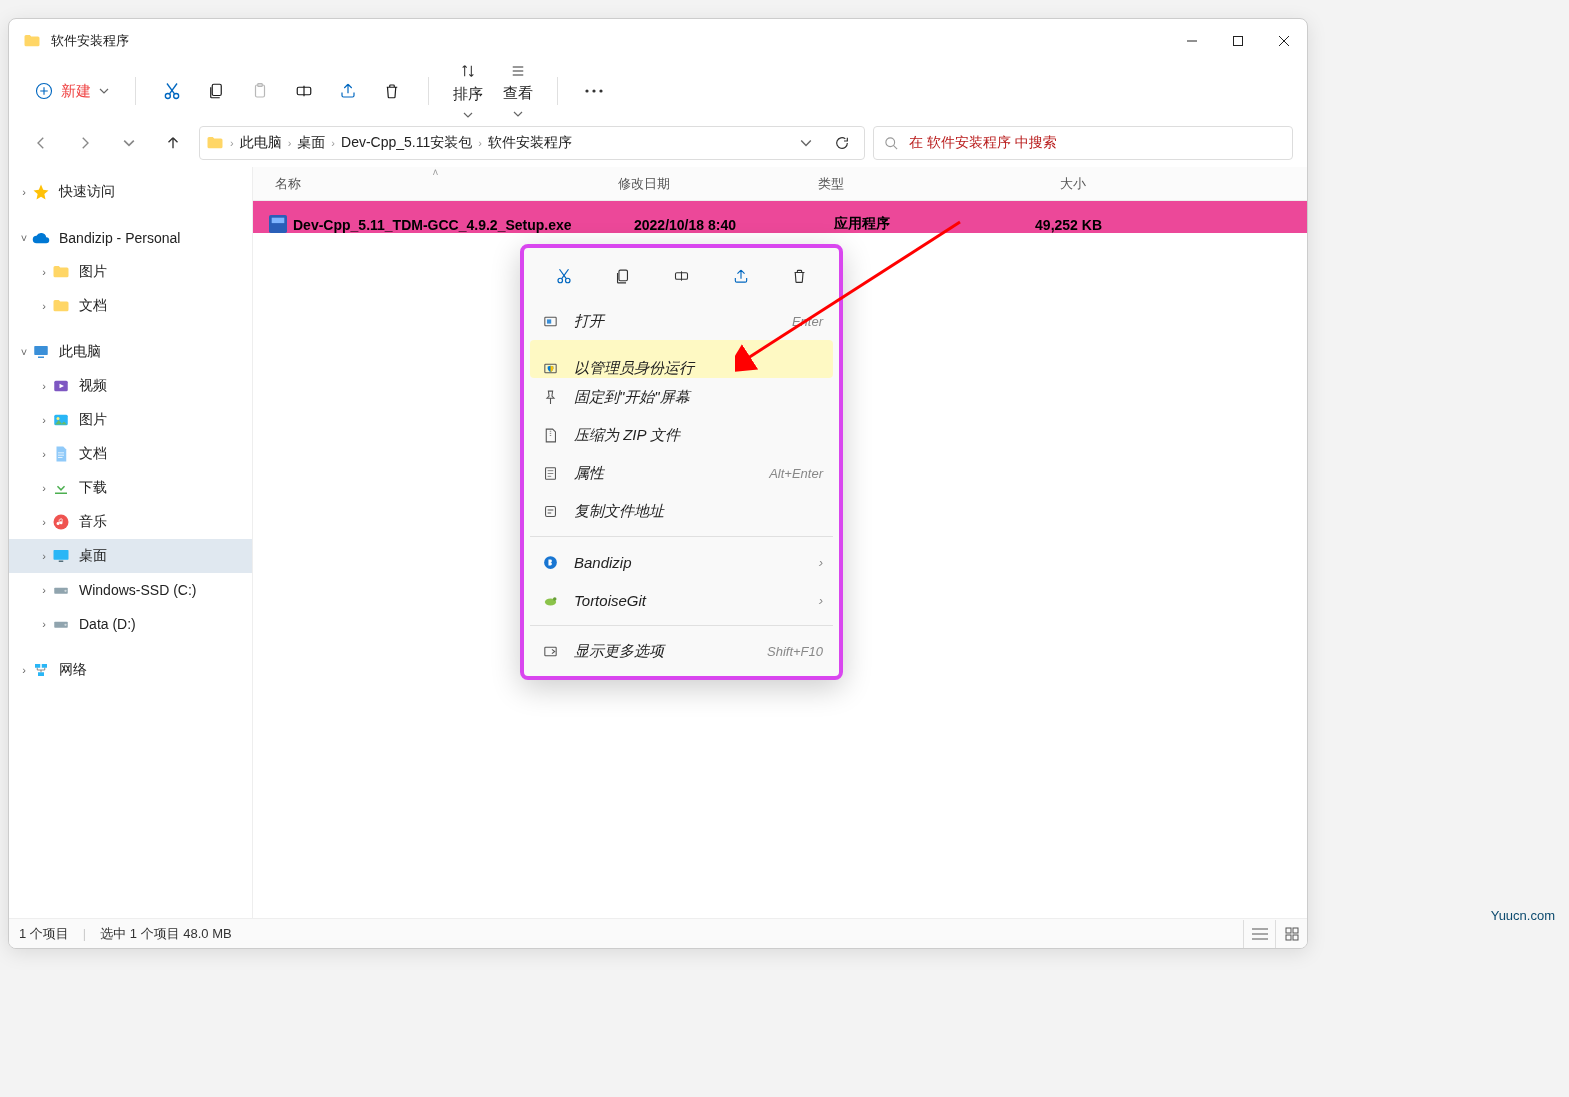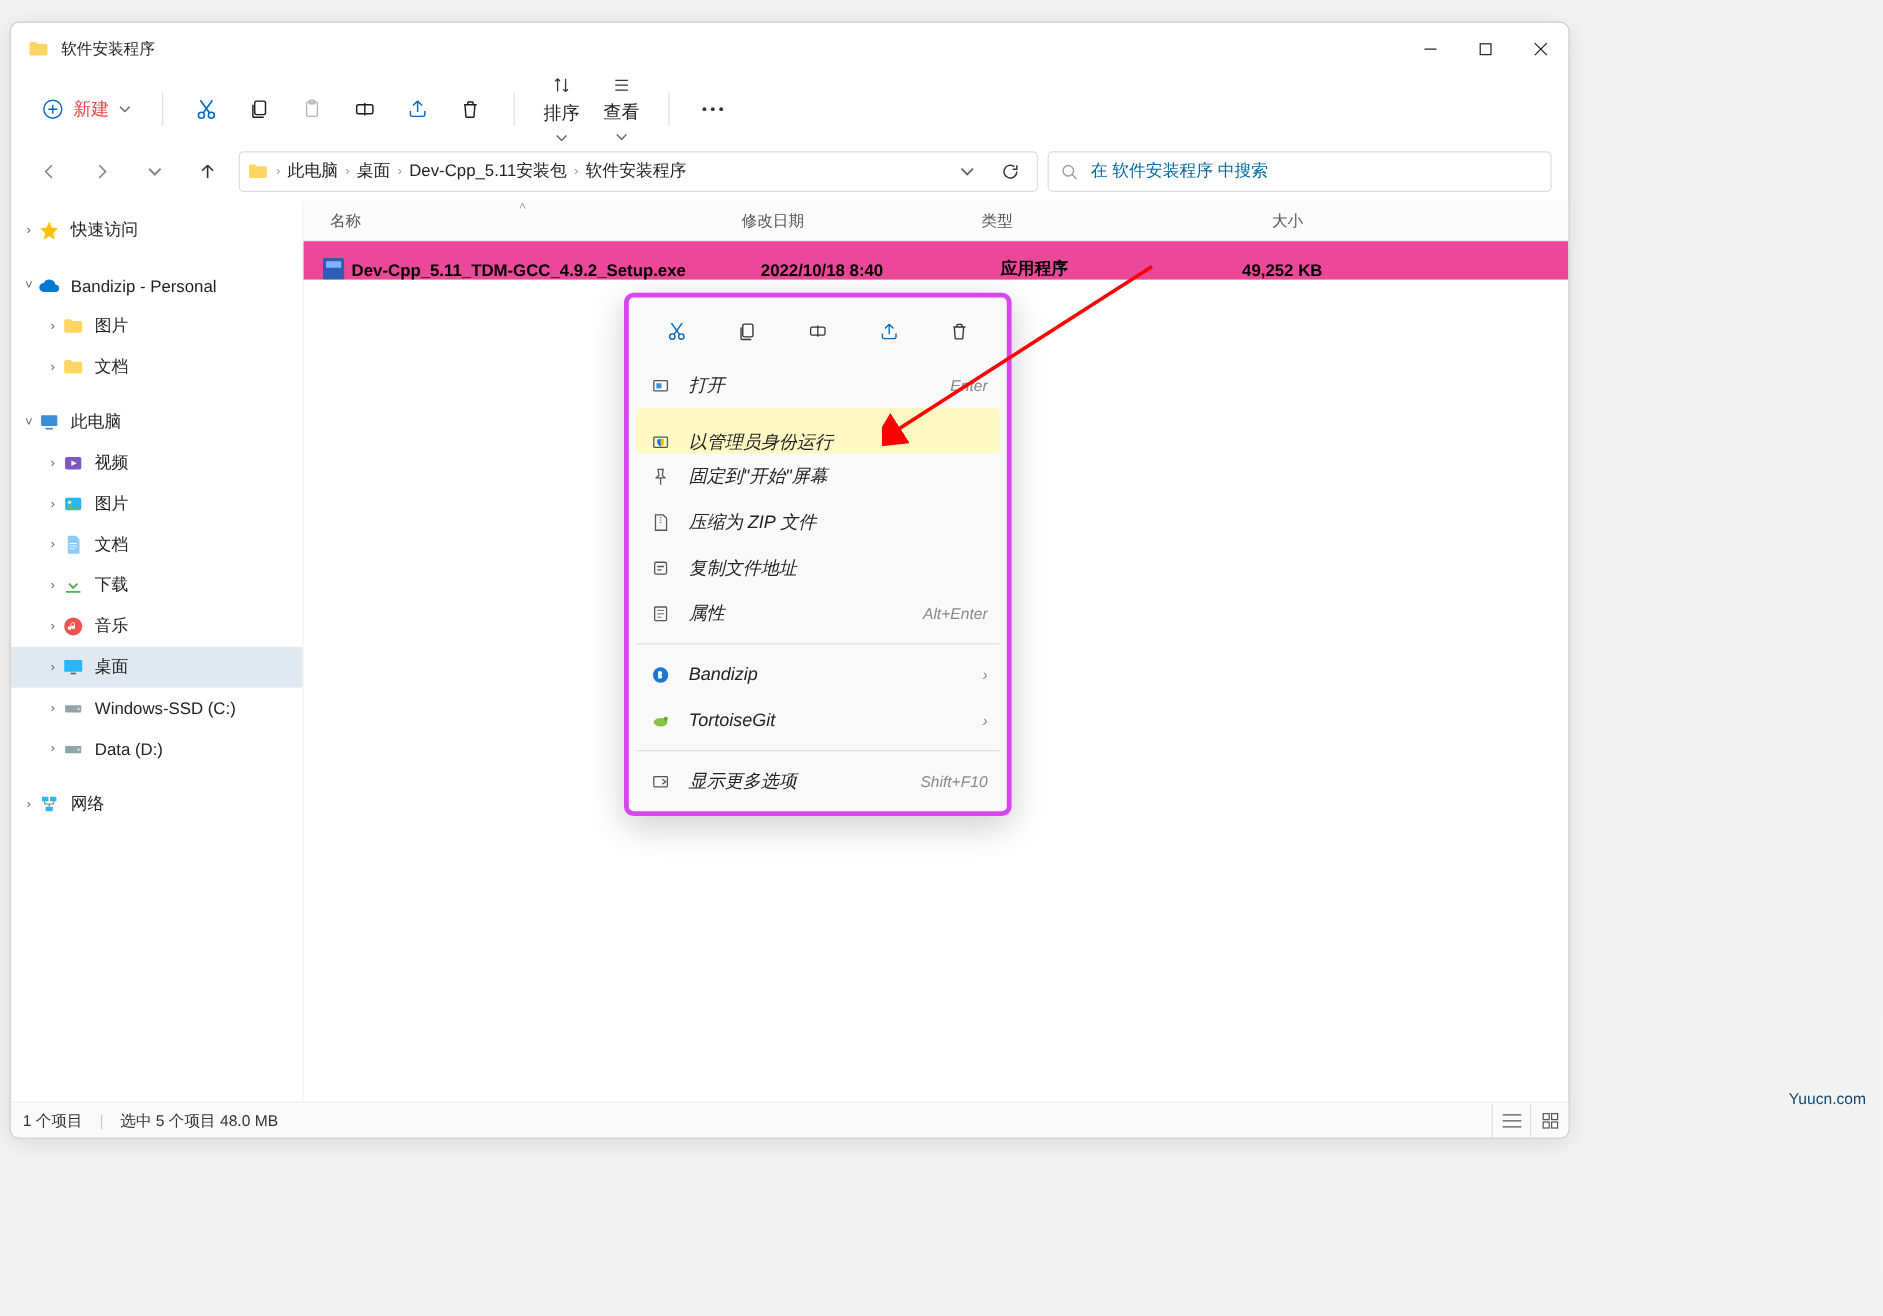--- a/index.html
+++ b/index.html
@@ -24,7 +24,7 @@
 .addrbar { flex: 1; height: 34px; border: 1px solid #ddd; border-radius: 4px; display: flex; align-items: center; padding: 0 4px; }
 .crumb { display: flex; align-items: center; font-size: 14px; color: #222; padding: 0 2px; }
 .crumb-sep { color: #999; padding: 0 4px; font-size: 11px; }
-.searchbox { width: 420px; height: 34px; border: 1px solid #ddd; border-radius: 4px; display: flex; align-items: center; padding: 0 10px; color: #0369a1; font-size: 14px; gap: 10px; }
+.searchbox { width: 420px; height: 34px; border: 1px solid #ddd; border-radius: 4px; display: flex; align-items: center; padding: 0 10px; color: #b91c1c; font-size: 14px; gap: 10px; }
 .body { flex: 1; display: flex; overflow: hidden; }
 .sidebar { width: 244px; border-right: 1px solid #eee; padding: 8px 0; overflow-y: auto; }
 .tree-item { display: flex; align-items: center; height: 34px; font-size: 14px; color: #222; padding-right: 8px; }

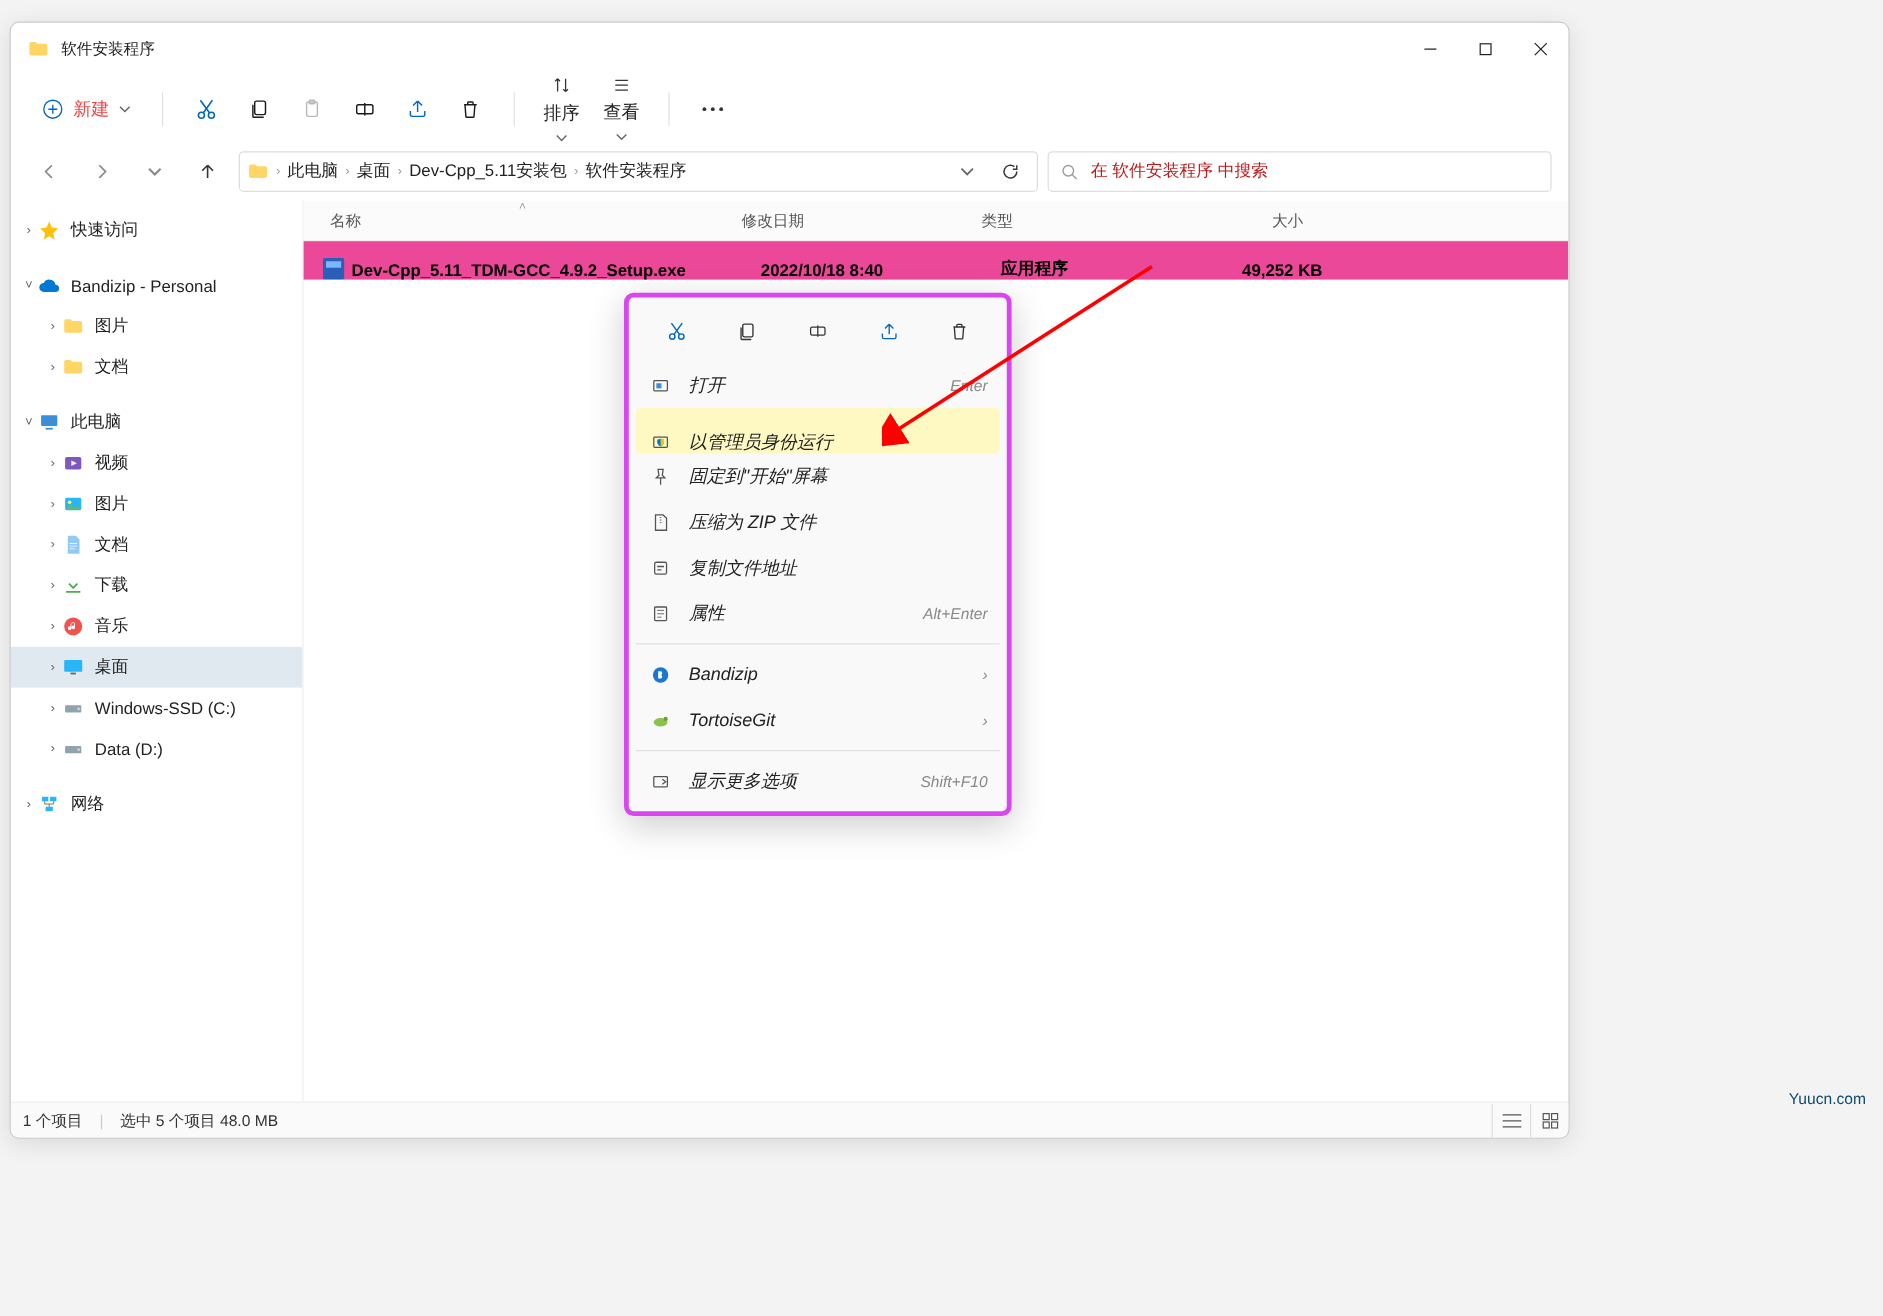--- a/index.html
+++ b/index.html
@@ -488,15 +488,6 @@
       <div class="ctx-item">
         <span class="ctx-icon">
           <svg width="17" height="17" viewBox="0 0 24 24">
-            <rect x="5" y="5" width="14" height="14" rx="2" fill="none" stroke="#555" stroke-width="1.5"></rect>
-            <path stroke="#555" stroke-width="1.5" d="M8 10h8M8 14h5"></path>
-          </svg>
-        </span>
-        <span class="ctx-label">复制文件地址</span>
-      </div>
-      <div class="ctx-item">
-        <span class="ctx-icon">
-          <svg width="17" height="17" viewBox="0 0 24 24">
             <rect x="5" y="4" width="14" height="16" rx="1" fill="none" stroke="#555" stroke-width="1.5"></rect>
             <line x1="8" y1="8" x2="16" y2="8" stroke="#555"></line>
             <line x1="8" y1="12" x2="16" y2="12" stroke="#555"></line>
@@ -505,6 +496,15 @@
         </span>
         <span class="ctx-label">属性</span>
         <span class="ctx-short">Alt+Enter</span>
+      </div>
+      <div class="ctx-item">
+        <span class="ctx-icon">
+          <svg width="17" height="17" viewBox="0 0 24 24">
+            <rect x="5" y="5" width="14" height="14" rx="2" fill="none" stroke="#555" stroke-width="1.5"></rect>
+            <path stroke="#555" stroke-width="1.5" d="M8 10h8M8 14h5"></path>
+          </svg>
+        </span>
+        <span class="ctx-label">复制文件地址</span>
       </div>
       <div class="ctx-sep"></div>
       <div class="ctx-item">

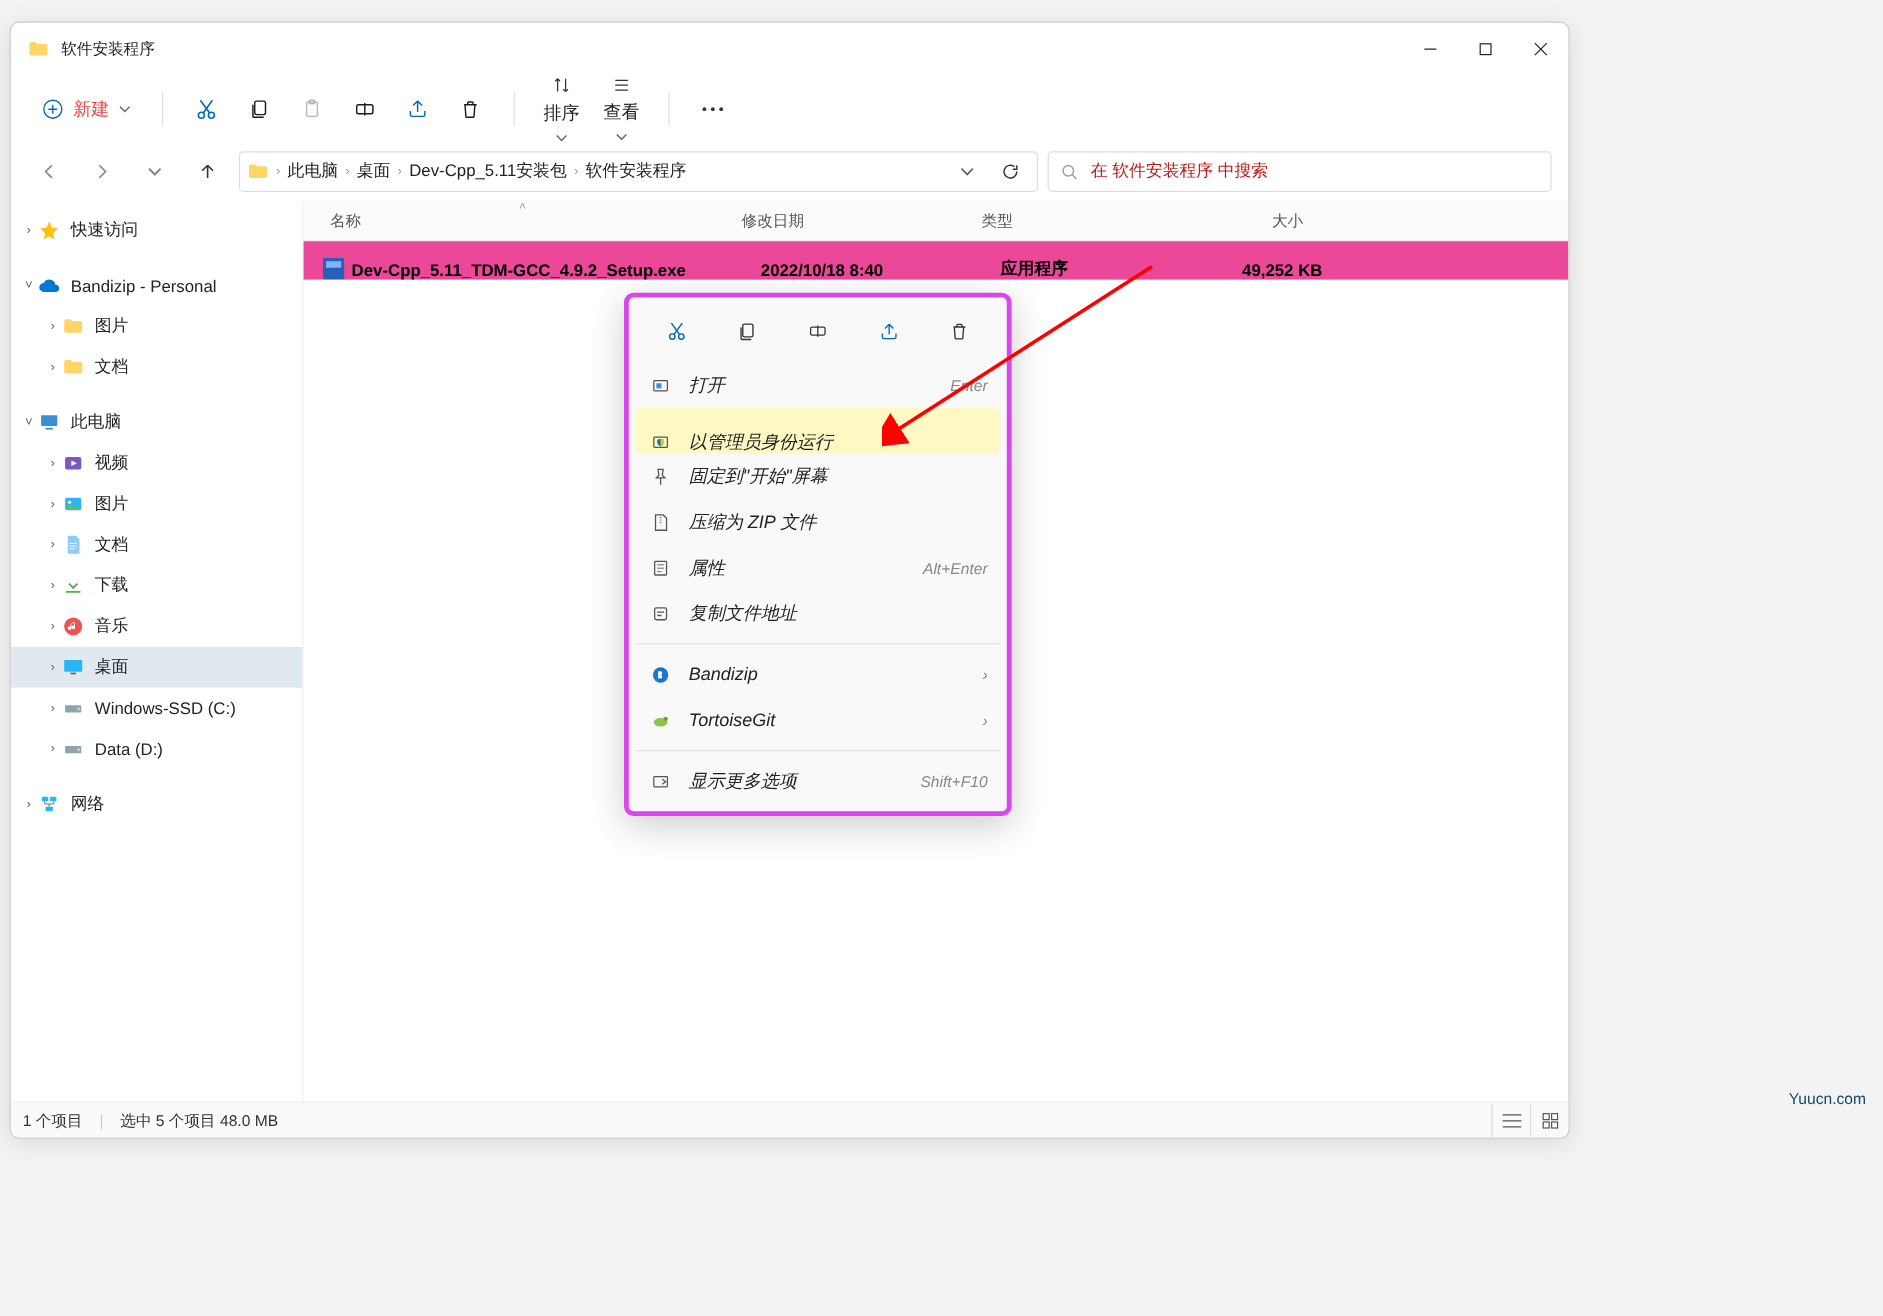--- a/index.html
+++ b/index.html
@@ -393,7 +393,7 @@
   <div class="statusbar">
     <span>1 个项目</span>
     <span style="color:#ccc">|</span>
-    <span>选中 5 个项目  48.0 MB</span>
+    <span>选中 1 个项目  48.0 MB</span>
     <div class="status-right">
       <div class="status-btn">
           <svg width="16" height="14" viewBox="0 0 16 14">

